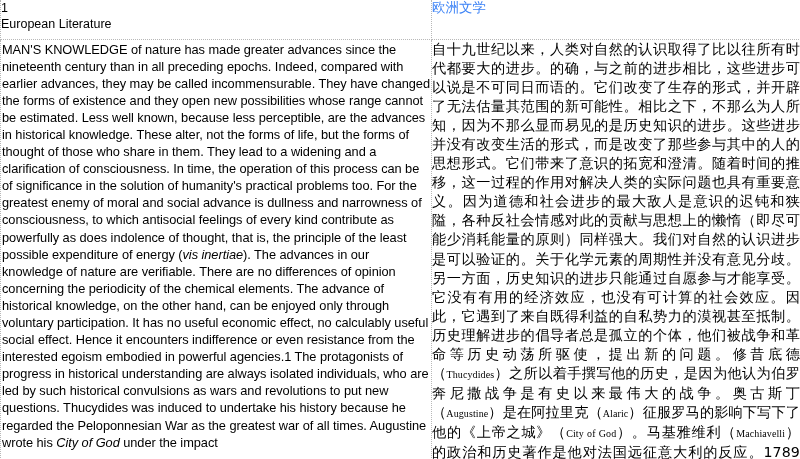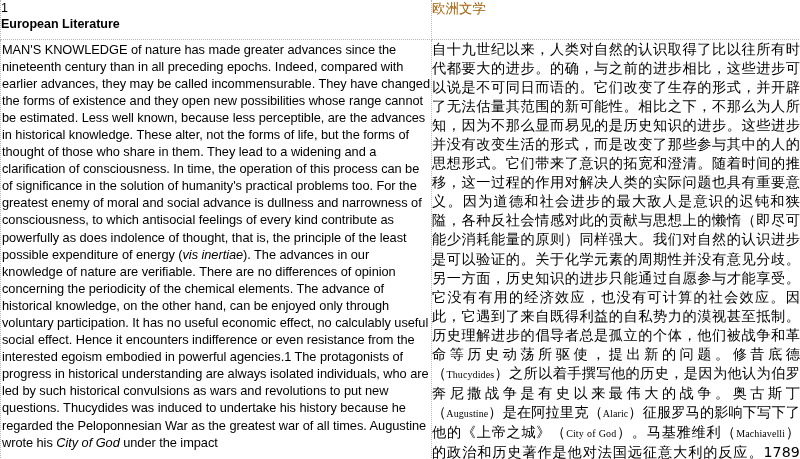--- a/index.html
+++ b/index.html
@@ -63,8 +63,8 @@
   .hdr-title-zh {
     font-size: 13.5px;
     line-height: 17px;
-    color: #a16207;
-    font-family: Liberation Sans, sans-serif;
+    color: #3b82f6;
+    font-family: Liberation Mono, monospace;
   }
 
   

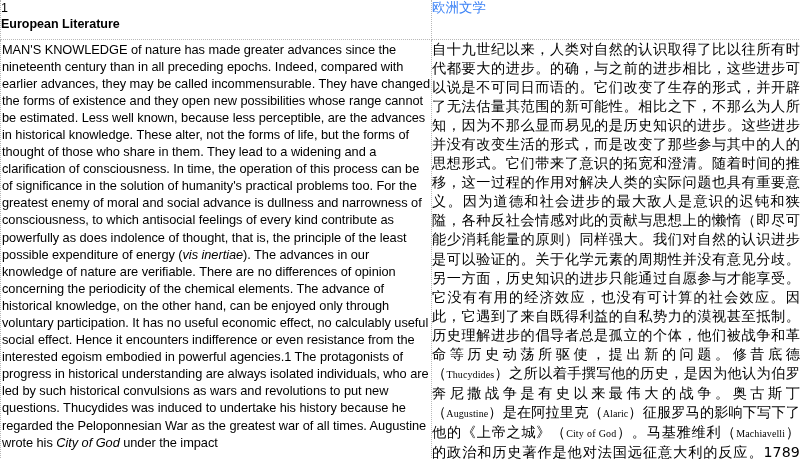--- a/index.html
+++ b/index.html
@@ -58,7 +58,6 @@
     font-size: 12.5px;
     line-height: 17px;
     color: #000;
-    font-weight: bold;
   }
   .hdr-title-zh {
     font-size: 13.5px;

